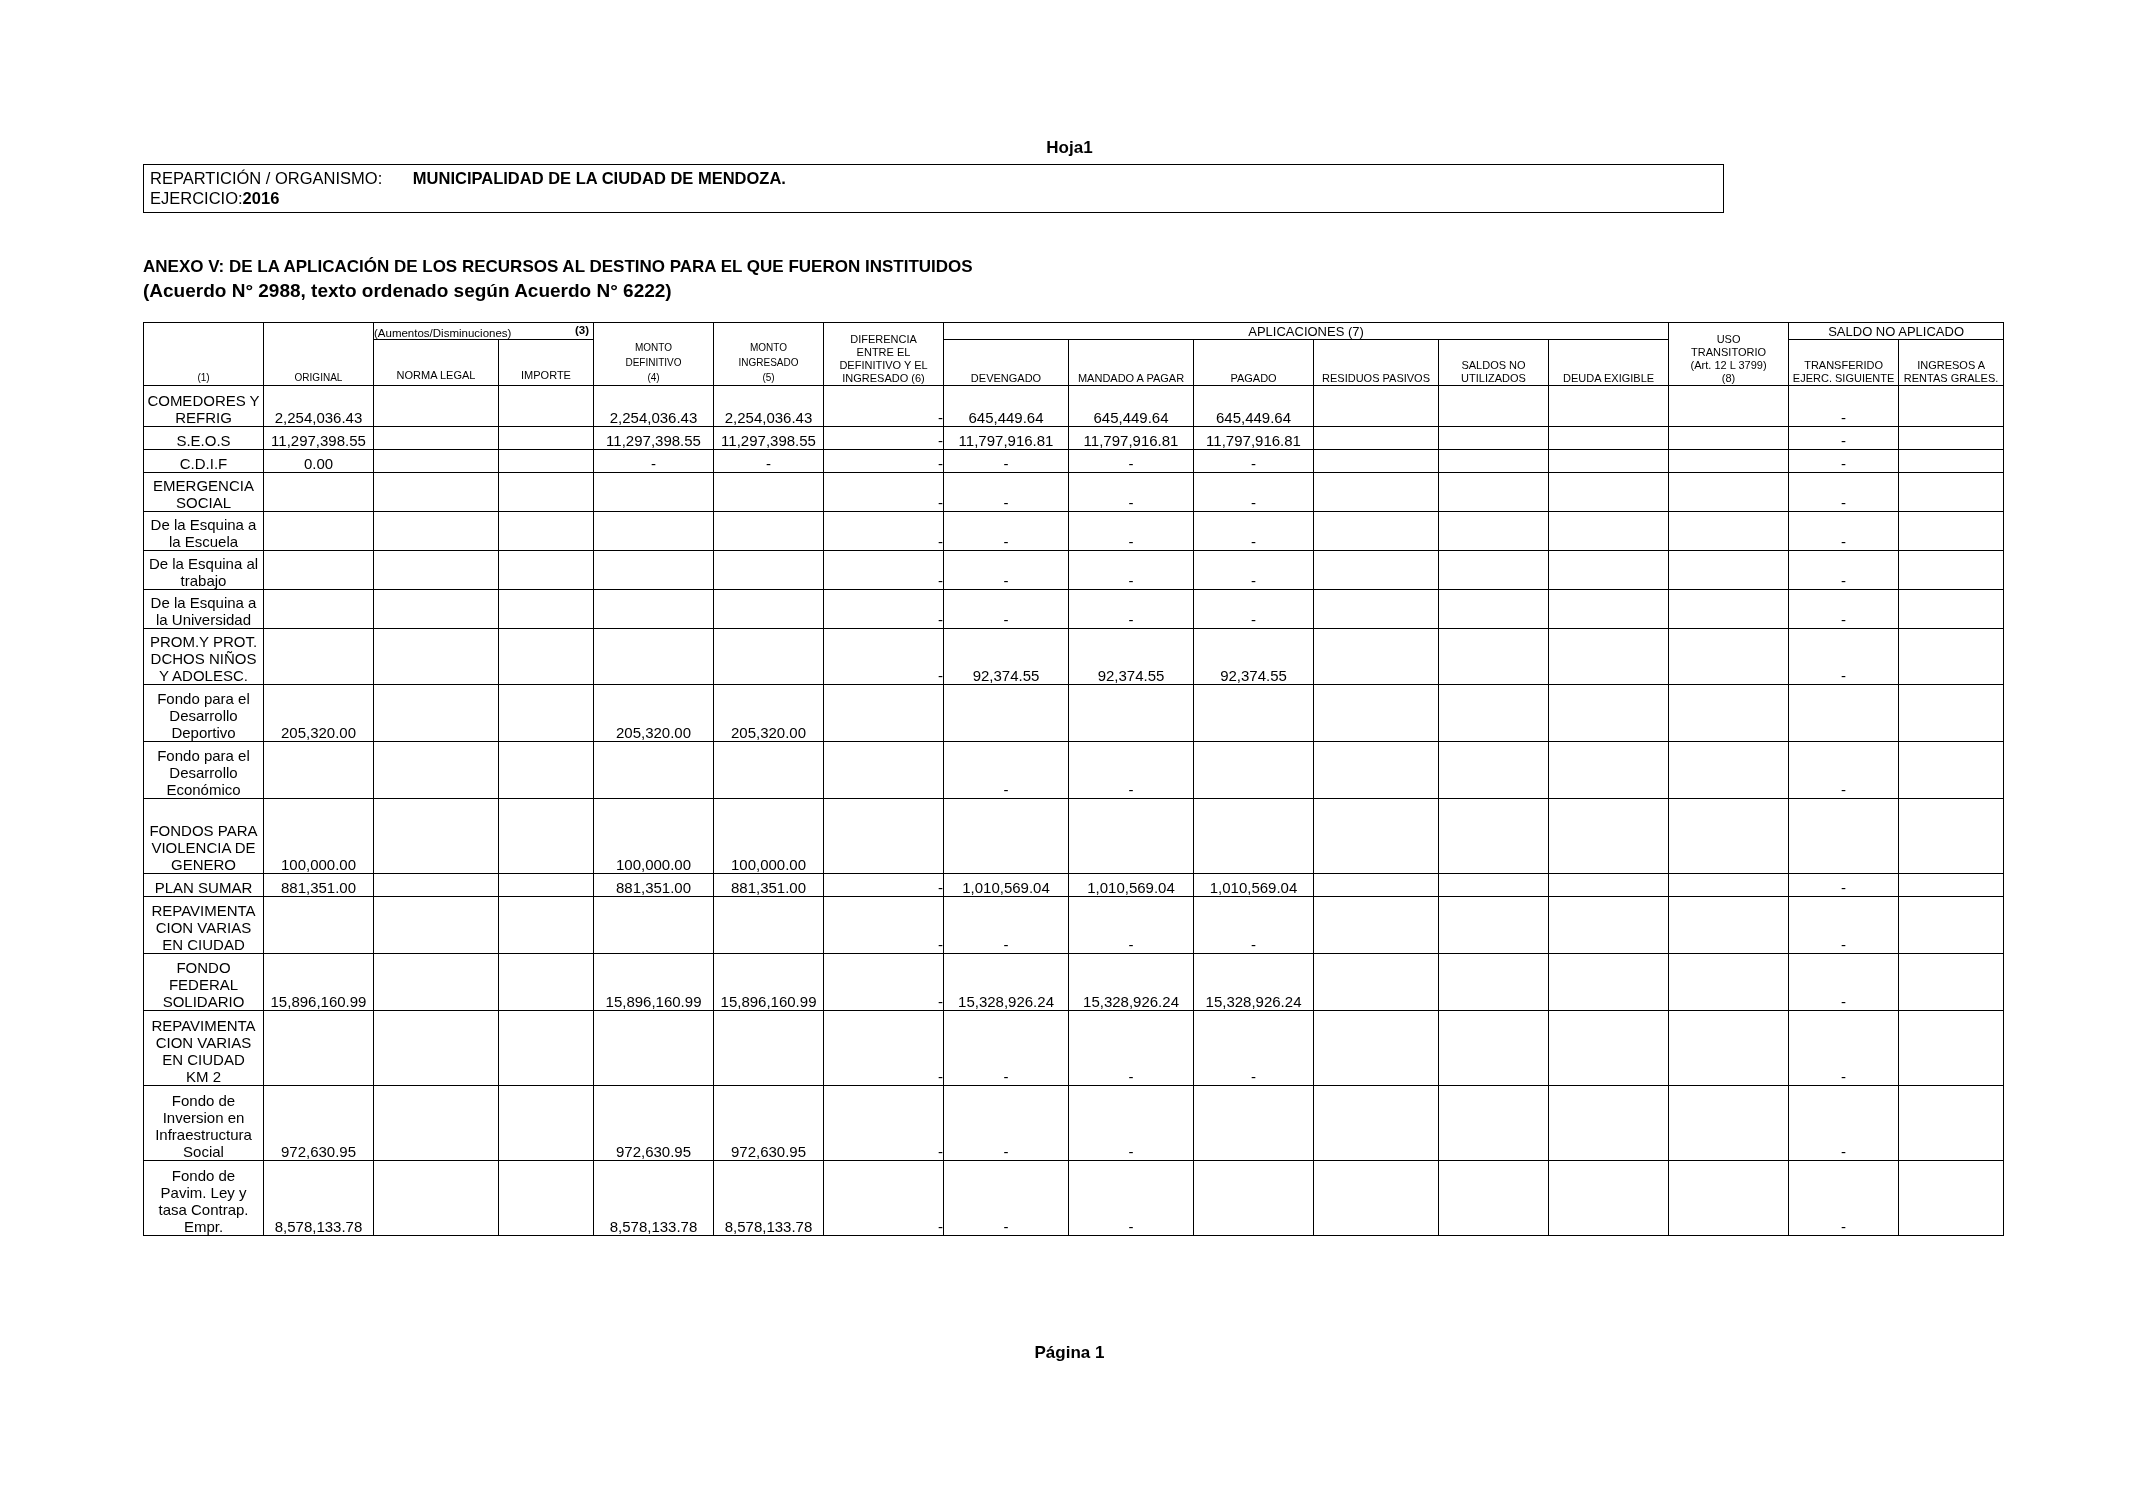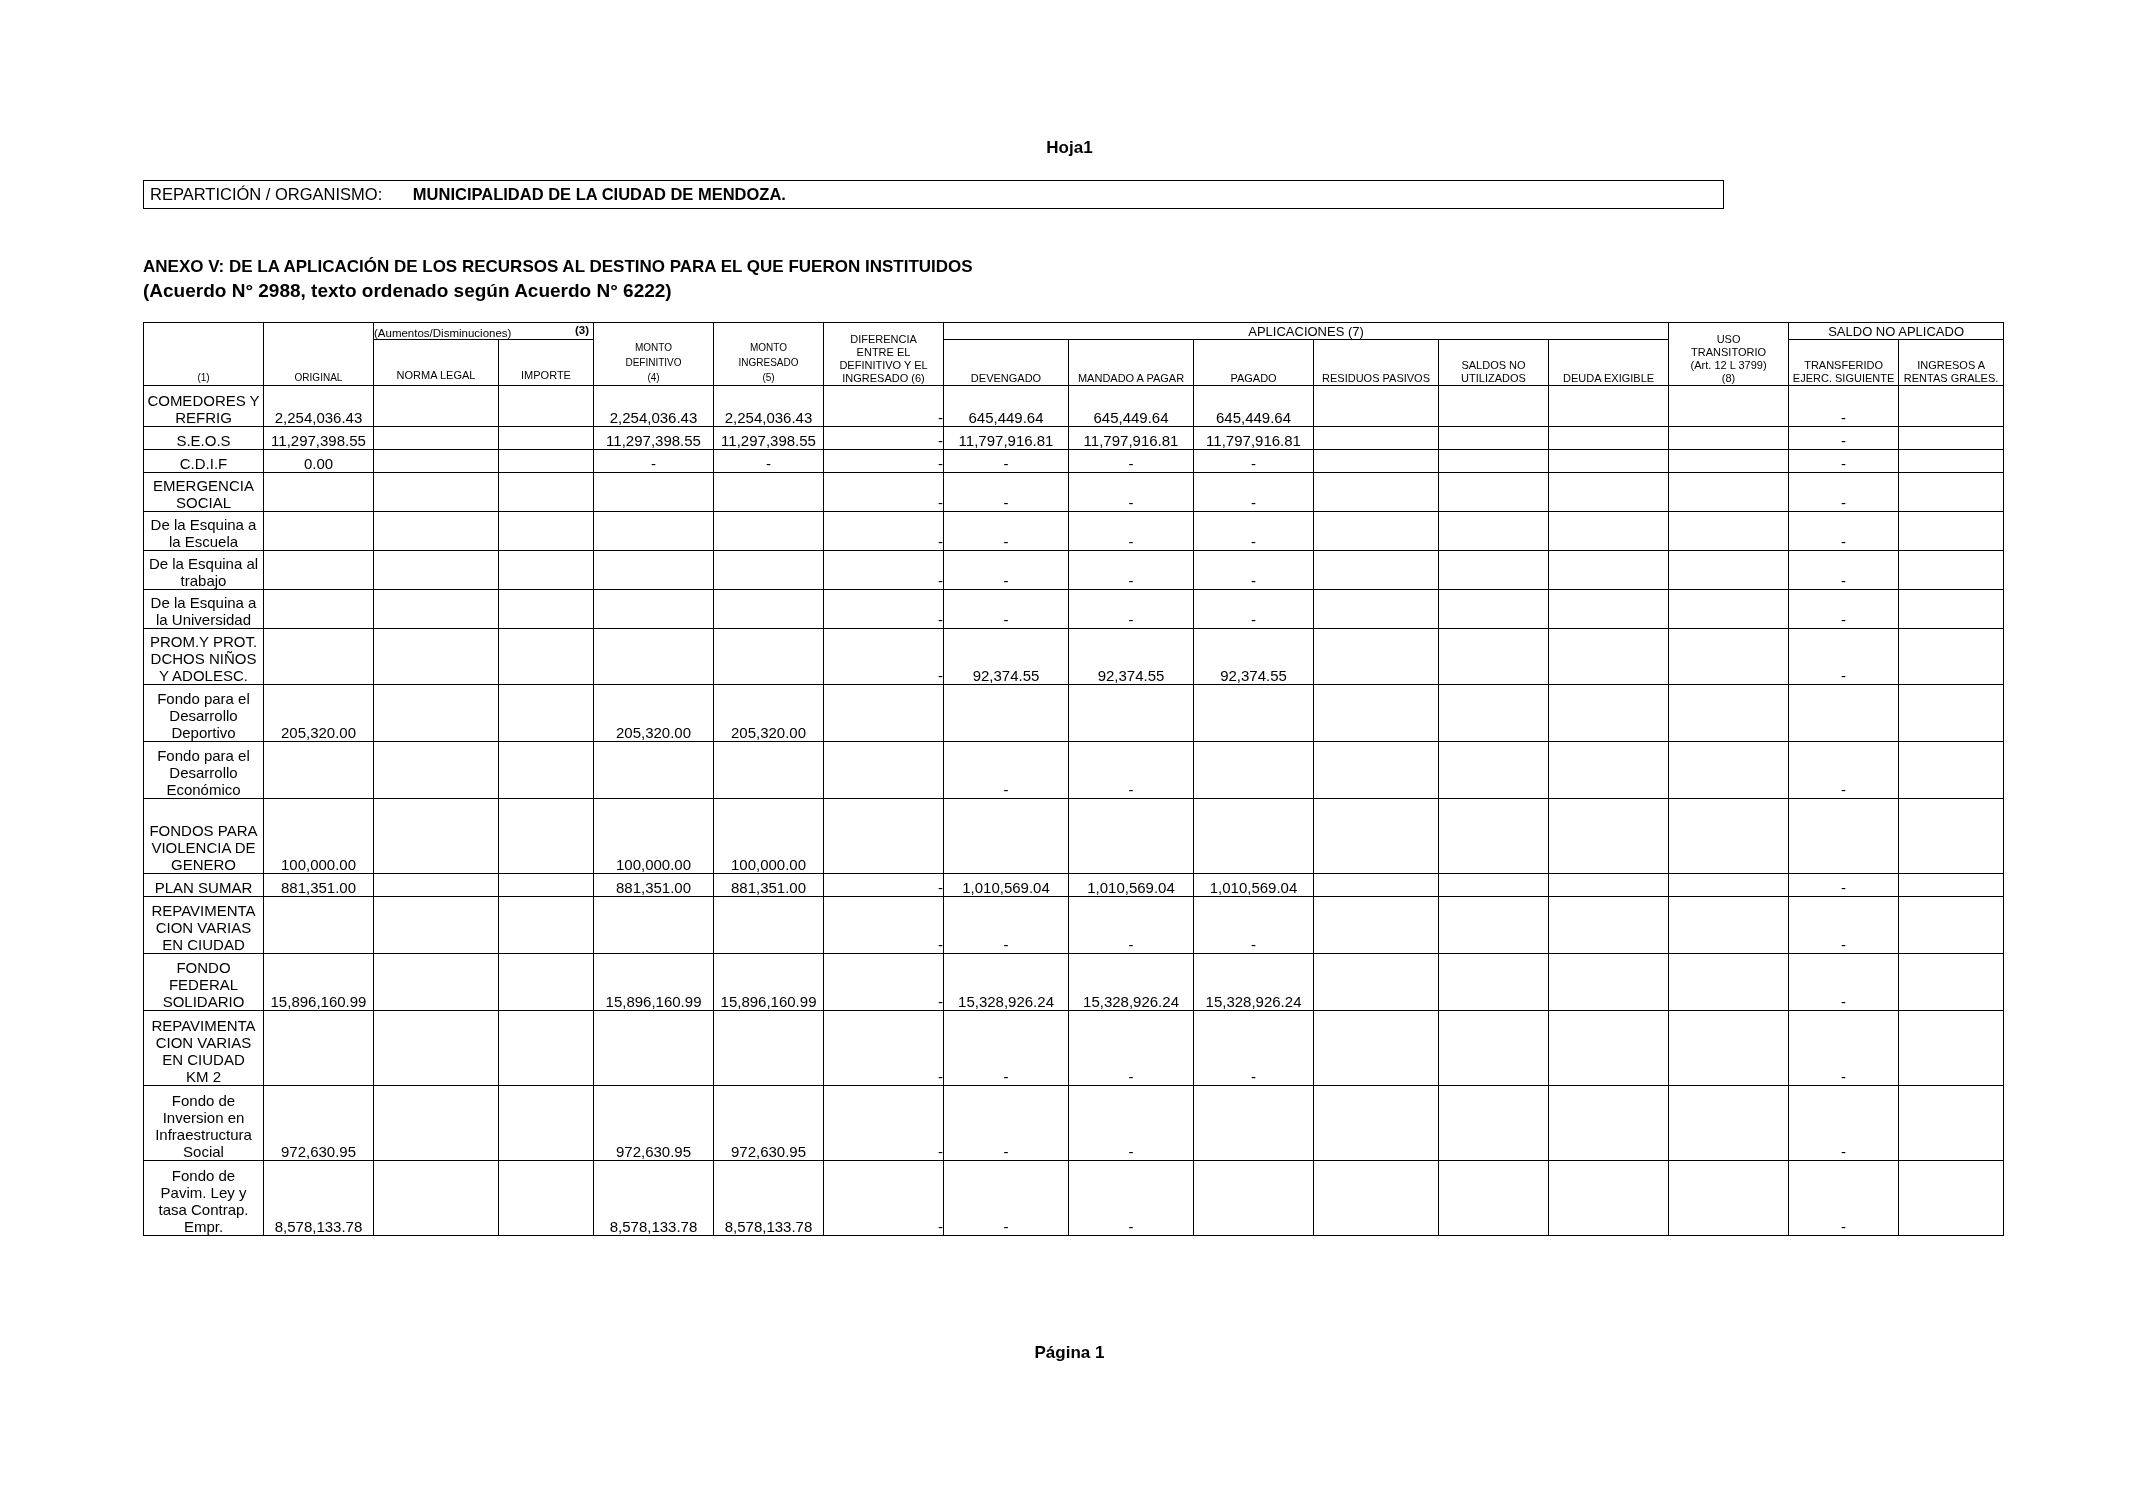--- a/index.html
+++ b/index.html
@@ -41,7 +41,7 @@
   }
   .header-box {
     position: absolute;
-    top: 180px;
+    top: 164px;
     left: 143px;
     width: 1581px;
     border: 1px solid #000;

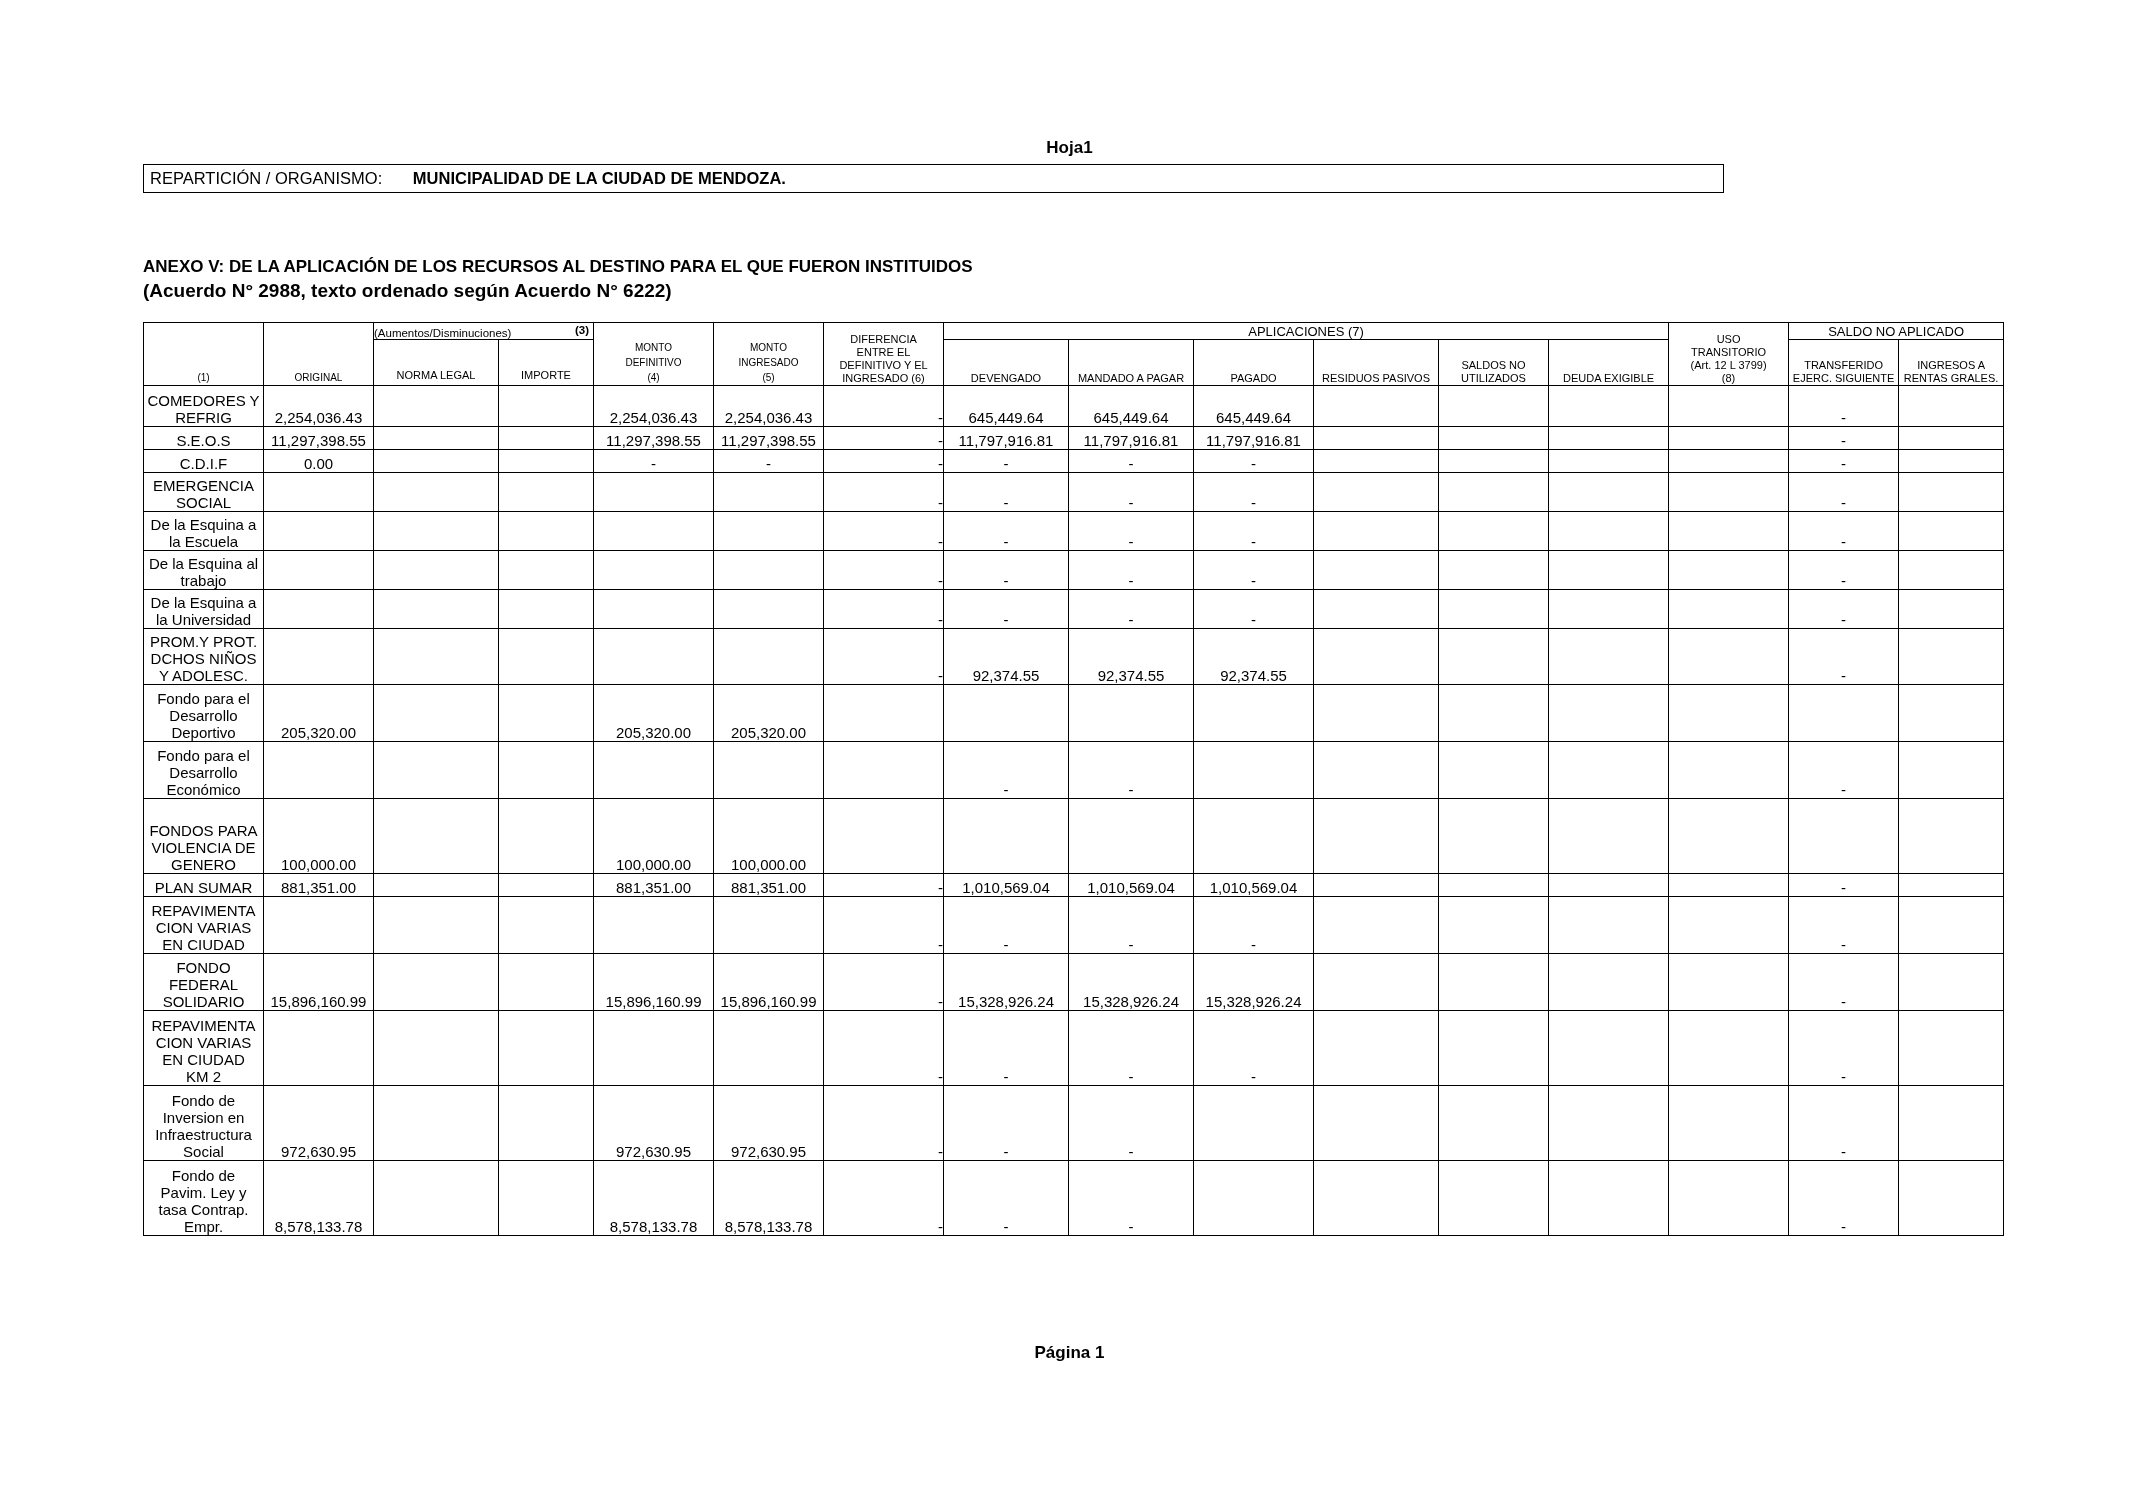--- a/index.html
+++ b/index.html
@@ -153,6 +153,9 @@
     <div class="hdr-line">
       <span class="lbl">REPARTICIÓN / ORGANISMO:</span>
       <span class="val-org">MUNICIPALIDAD DE LA CIUDAD DE MENDOZA.</span>
+    </div>
+    <div class="hdr-line">
+      <span class="lbl">EJERCICIO:</span><span class="val">2016</span>
     </div>
   </div>
 

